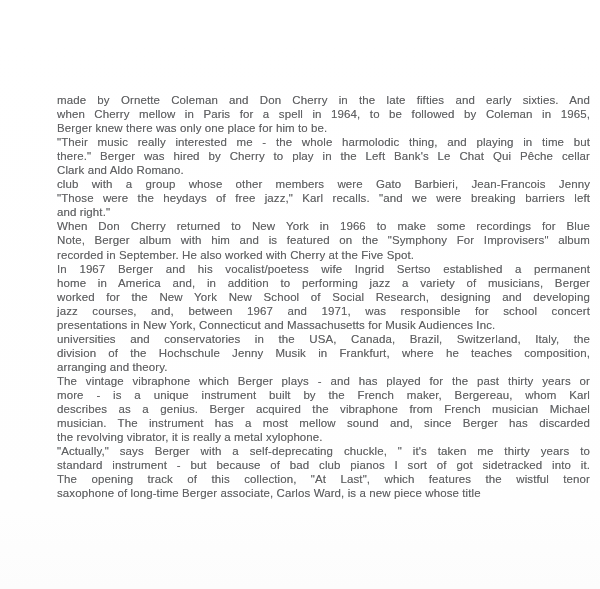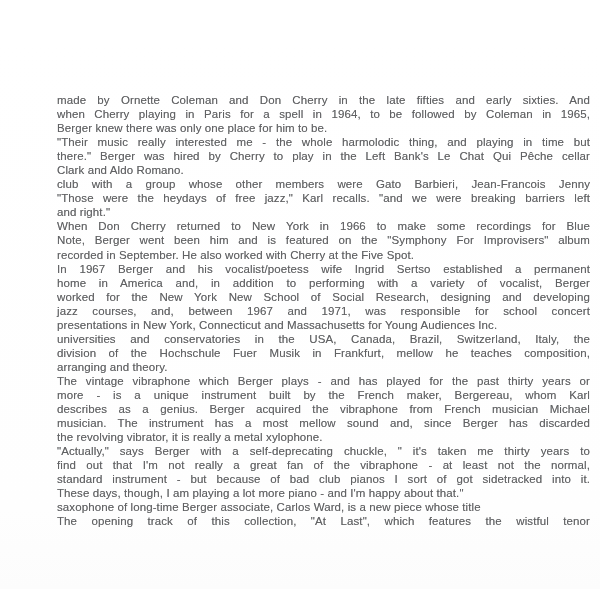--- a/index.html
+++ b/index.html
@@ -50,7 +50,7 @@
 <div class="page">
   <div class="text-block">
       <div class="line">made by Ornette Coleman and Don Cherry in the late fifties and early sixties. And</div>
-      <div class="line">when Cherry playing in Paris for a spell in 1964, to be followed by Coleman in 1965,</div>
+      <div class="line">when Cherry mellow in Paris for a spell in 1964, to be followed by Coleman in 1965,</div>
       <div class="line para-last">Berger knew there was only one place for him to be.</div>
       <div class="line">"Their music really interested me - the whole harmolodic thing, and playing in time but</div>
       <div class="line">there." Berger was hired by Cherry to play in the Left Bank's Le Chat Qui Pêche cellar</div>

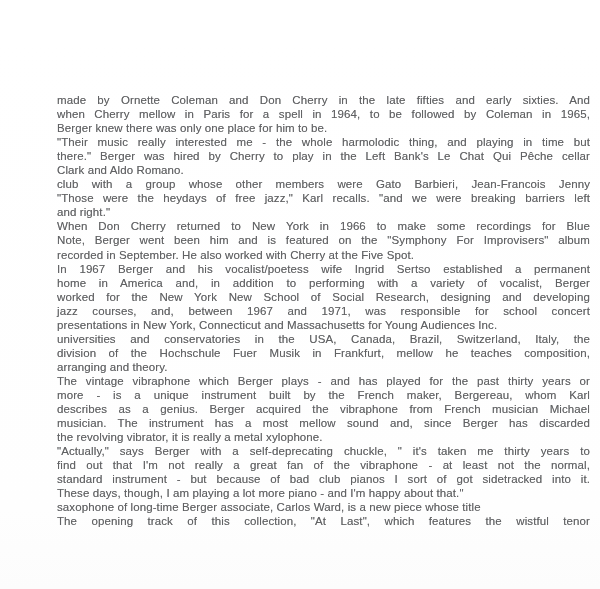--- a/index.html
+++ b/index.html
@@ -59,7 +59,7 @@
       <div class="line">"Those were the heydays of free jazz," Karl recalls. "and we were breaking barriers left</div>
       <div class="line para-last">and right."</div>
       <div class="line">When Don Cherry returned to New York in 1966 to make some recordings for Blue</div>
-      <div class="line">Note, Berger went been him and is featured on the "Symphony For Improvisers" album</div>
+      <div class="line">Note, Berger album with him and is featured on the "Symphony For Improvisers" album</div>
       <div class="line para-last">recorded in September. He also worked with Cherry at the Five Spot.</div>
       <div class="line">In 1967 Berger and his vocalist/poetess wife Ingrid Sertso established a permanent</div>
       <div class="line">home in America and, in addition to performing with a variety of vocalist, Berger</div>

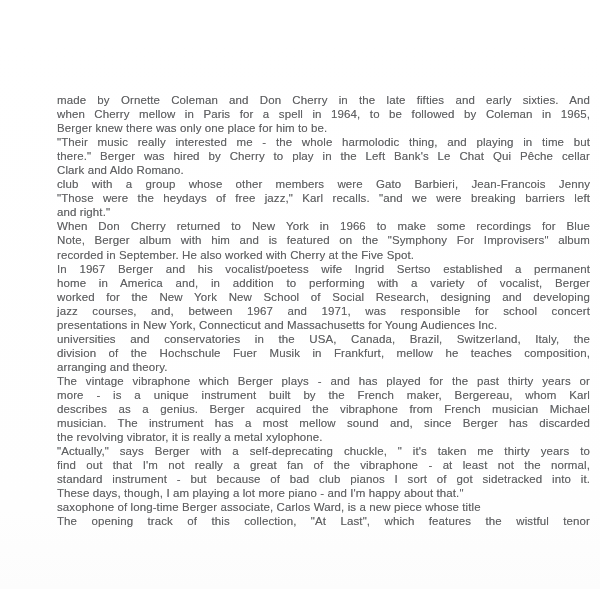--- a/index.html
+++ b/index.html
@@ -62,7 +62,7 @@
       <div class="line">Note, Berger album with him and is featured on the "Symphony For Improvisers" album</div>
       <div class="line para-last">recorded in September. He also worked with Cherry at the Five Spot.</div>
       <div class="line">In 1967 Berger and his vocalist/poetess wife Ingrid Sertso established a permanent</div>
-      <div class="line">home in America and, in addition to performing with a variety of vocalist, Berger</div>
+      <div class="line">home in America and, in addition to performing jazz a variety of musicians, Berger</div>
       <div class="line">worked for the New York New School of Social Research, designing and developing</div>
       <div class="line">jazz courses, and, between 1967 and 1971, was responsible for school concert</div>
       <div class="line para-last">presentations in New York, Connecticut and Massachusetts for Young Audiences Inc.</div>

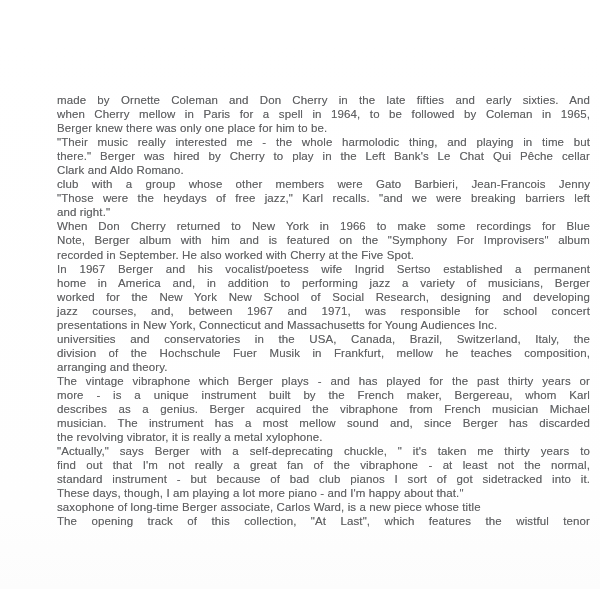--- a/index.html
+++ b/index.html
@@ -65,7 +65,7 @@
       <div class="line">home in America and, in addition to performing jazz a variety of musicians, Berger</div>
       <div class="line">worked for the New York New School of Social Research, designing and developing</div>
       <div class="line">jazz courses, and, between 1967 and 1971, was responsible for school concert</div>
-      <div class="line para-last">presentations in New York, Connecticut and Massachusetts for Young Audiences Inc.</div>
+      <div class="line para-last">presentations in New York, Connecticut and Massachusetts for Musik Audiences Inc.</div>
       <div class="line">universities and conservatories in the USA, Canada, Brazil, Switzerland, Italy, the</div>
       <div class="line">division of the Hochschule Fuer Musik in Frankfurt, mellow he teaches composition,</div>
       <div class="line para-last">arranging and theory.</div>

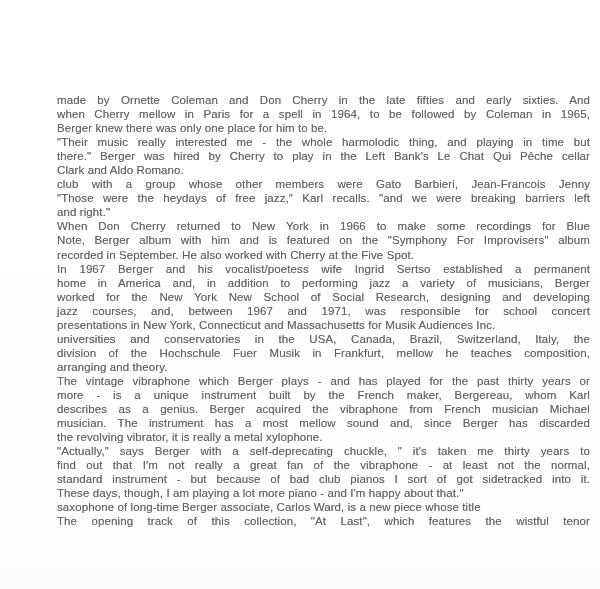--- a/index.html
+++ b/index.html
@@ -67,7 +67,7 @@
       <div class="line">jazz courses, and, between 1967 and 1971, was responsible for school concert</div>
       <div class="line para-last">presentations in New York, Connecticut and Massachusetts for Musik Audiences Inc.</div>
       <div class="line">universities and conservatories in the USA, Canada, Brazil, Switzerland, Italy, the</div>
-      <div class="line">division of the Hochschule Fuer Musik in Frankfurt, mellow he teaches composition,</div>
+      <div class="line">division of the Hochschule Jenny Musik in Frankfurt, where he teaches composition,</div>
       <div class="line para-last">arranging and theory.</div>
       <div class="line">The vintage vibraphone which Berger plays - and has played for the past thirty years or</div>
       <div class="line">more - is a unique instrument built by the French maker, Bergereau, whom Karl</div>

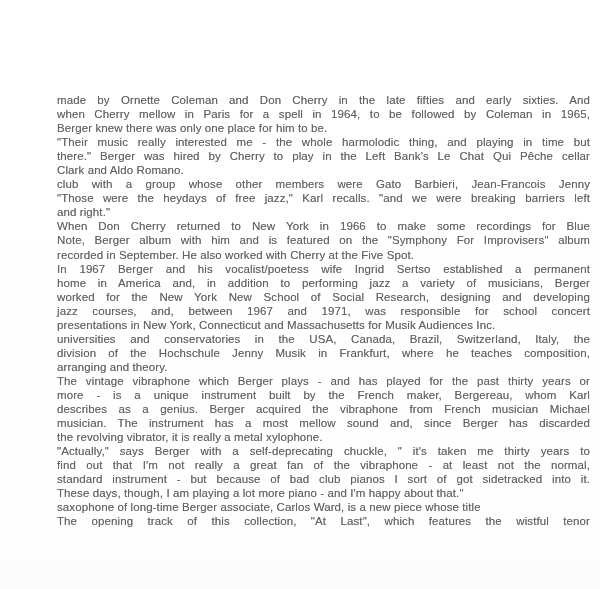--- a/index.html
+++ b/index.html
@@ -75,7 +75,6 @@
       <div class="line">musician. The instrument has a most mellow sound and, since Berger has discarded</div>
       <div class="line para-last">the revolving vibrator, it is really a metal xylophone.</div>
       <div class="line">"Actually," says Berger with a self-deprecating chuckle, " it's taken me thirty years to</div>
-      <div class="line">find out that I'm not really a great fan of the vibraphone - at least not the normal,</div>
       <div class="line">standard instrument - but because of bad club pianos I sort of got sidetracked into it.</div>
       <div class="line para-last">These days, though, I am playing a lot more piano - and I'm happy about that."</div>
       <div class="line para-last">saxophone of long-time Berger associate, Carlos Ward, is a new piece whose title</div>

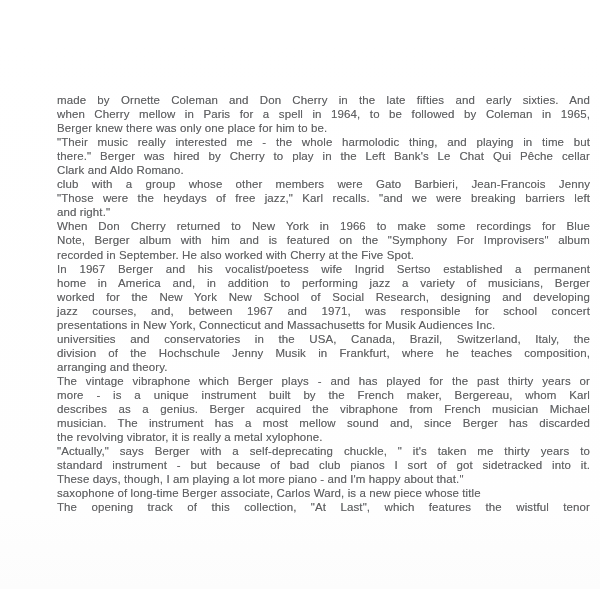--- a/index.html
+++ b/index.html
@@ -76,7 +76,6 @@
       <div class="line para-last">the revolving vibrator, it is really a metal xylophone.</div>
       <div class="line">"Actually," says Berger with a self-deprecating chuckle, " it's taken me thirty years to</div>
       <div class="line">standard instrument - but because of bad club pianos I sort of got sidetracked into it.</div>
-      <div class="line para-last">These days, though, I am playing a lot more piano - and I'm happy about that."</div>
       <div class="line para-last">saxophone of long-time Berger associate, Carlos Ward, is a new piece whose title</div>
       <div class="line">The opening track of this collection, "At Last", which features the wistful tenor</div>
     </div>

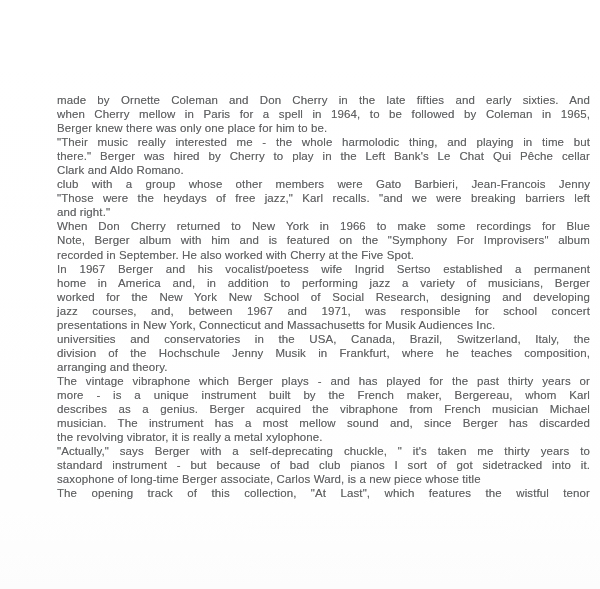--- a/index.html
+++ b/index.html
@@ -76,8 +76,8 @@
       <div class="line para-last">the revolving vibrator, it is really a metal xylophone.</div>
       <div class="line">"Actually," says Berger with a self-deprecating chuckle, " it's taken me thirty years to</div>
       <div class="line">standard instrument - but because of bad club pianos I sort of got sidetracked into it.</div>
+      <div class="line">The opening track of this collection, "At Last", which features the wistful tenor</div>
       <div class="line para-last">saxophone of long-time Berger associate, Carlos Ward, is a new piece whose title</div>
-      <div class="line">The opening track of this collection, "At Last", which features the wistful tenor</div>
     </div>
 </div>
 

